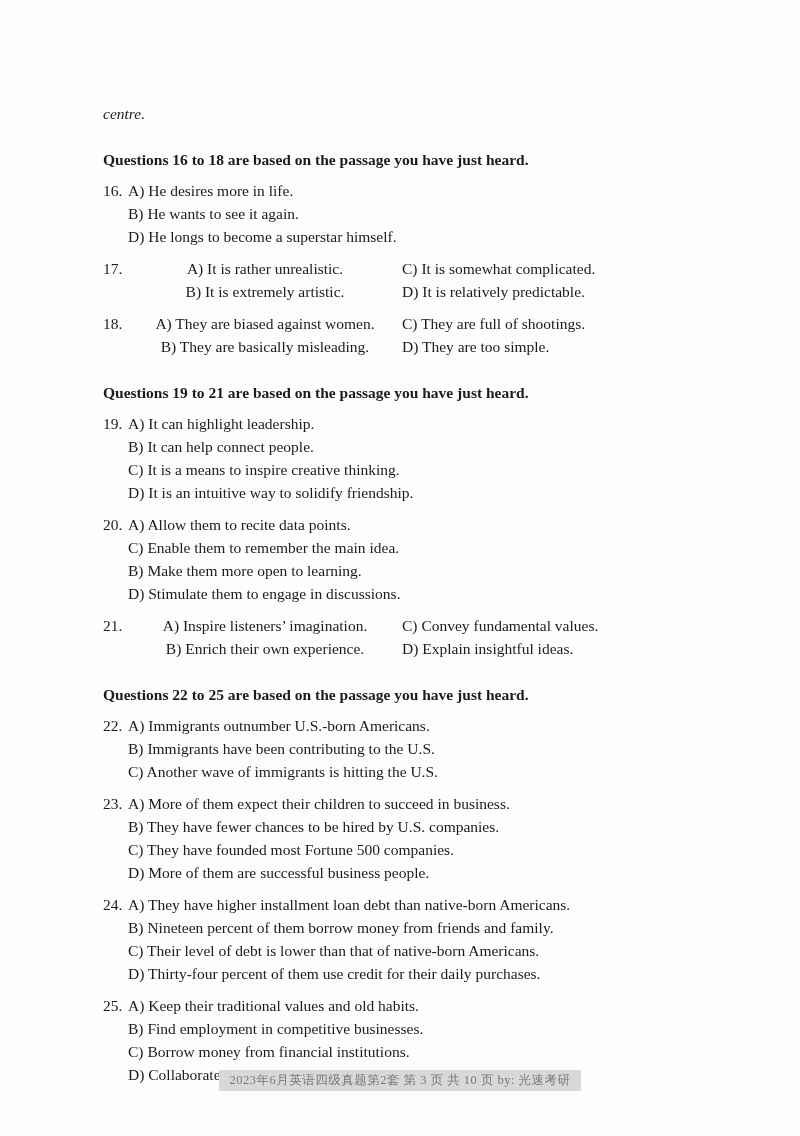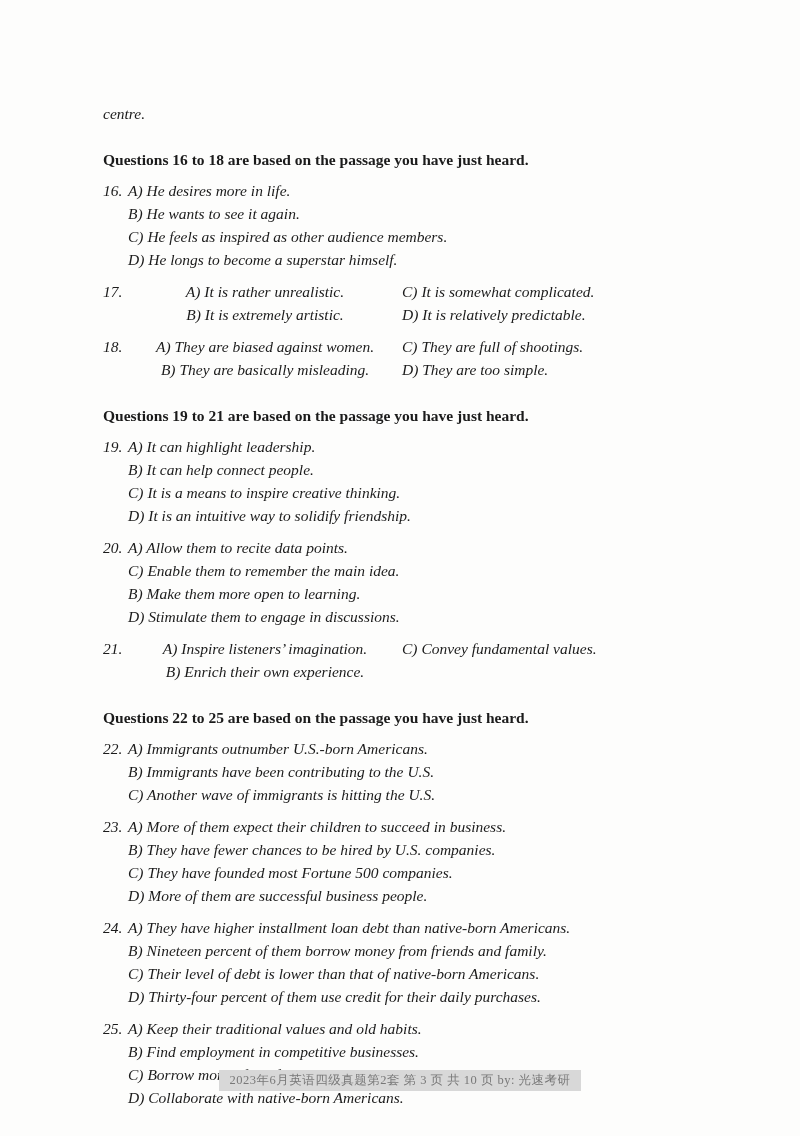--- a/index.html
+++ b/index.html
@@ -18,7 +18,7 @@
   .continuation { font-style: italic; line-height: 22px; margin-top: 40px; }
   .section-heading { font-weight: bold; line-height: 22px; margin: 24px 0 8px 0; }
   .question { margin: 0 0 9px 0; }
-  .q-line { display: flex; line-height: 23px; font-style: italic; }
+  .q-line { display: flex; line-height: 23px; }
   .q-num { width: 25px; flex: 0 0 25px; }
   .opt { white-space: nowrap; text-align: center; }
   .opt-col1 { width: 274px; flex: 0 0 274px; }

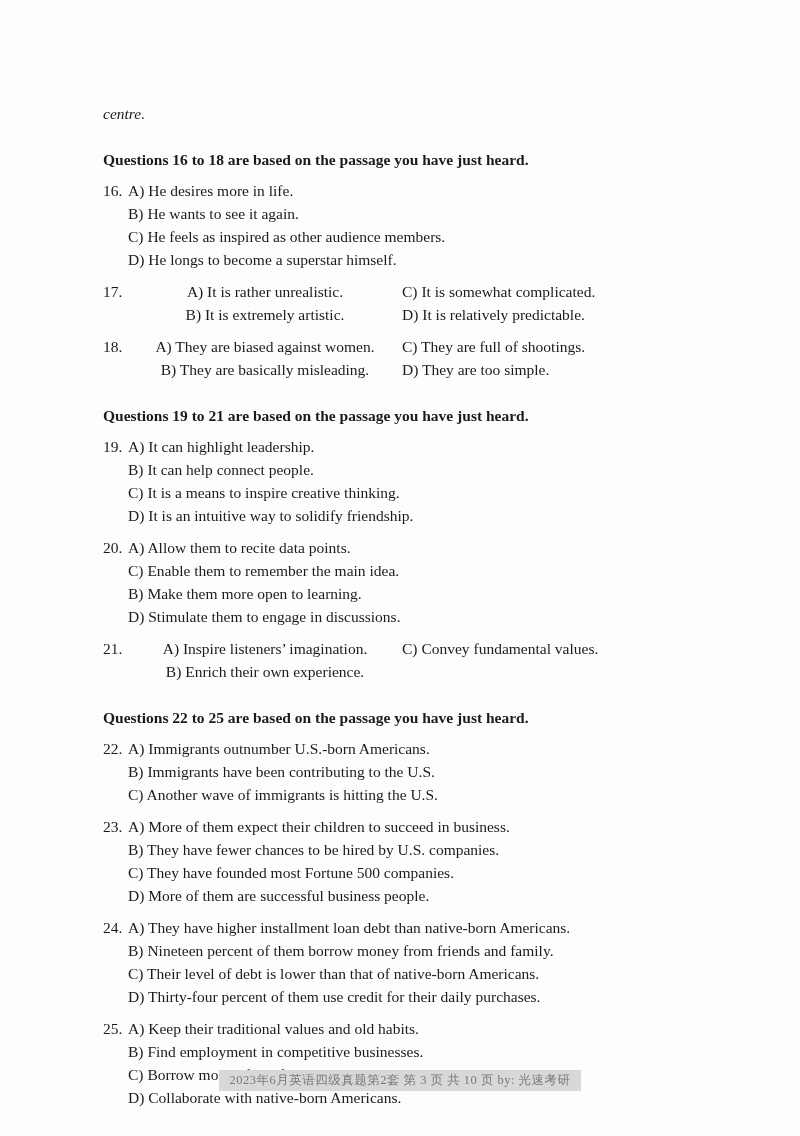--- a/index.html
+++ b/index.html
@@ -51,10 +51,6 @@
           </div>
           <div class="q-line">
             <span class="q-num"></span>
-            <span class="opt">C) He feels as inspired as other audience members.</span>
-          </div>
-          <div class="q-line">
-            <span class="q-num"></span>
             <span class="opt">D) He longs to become a superstar himself.</span>
           </div>
         </div>

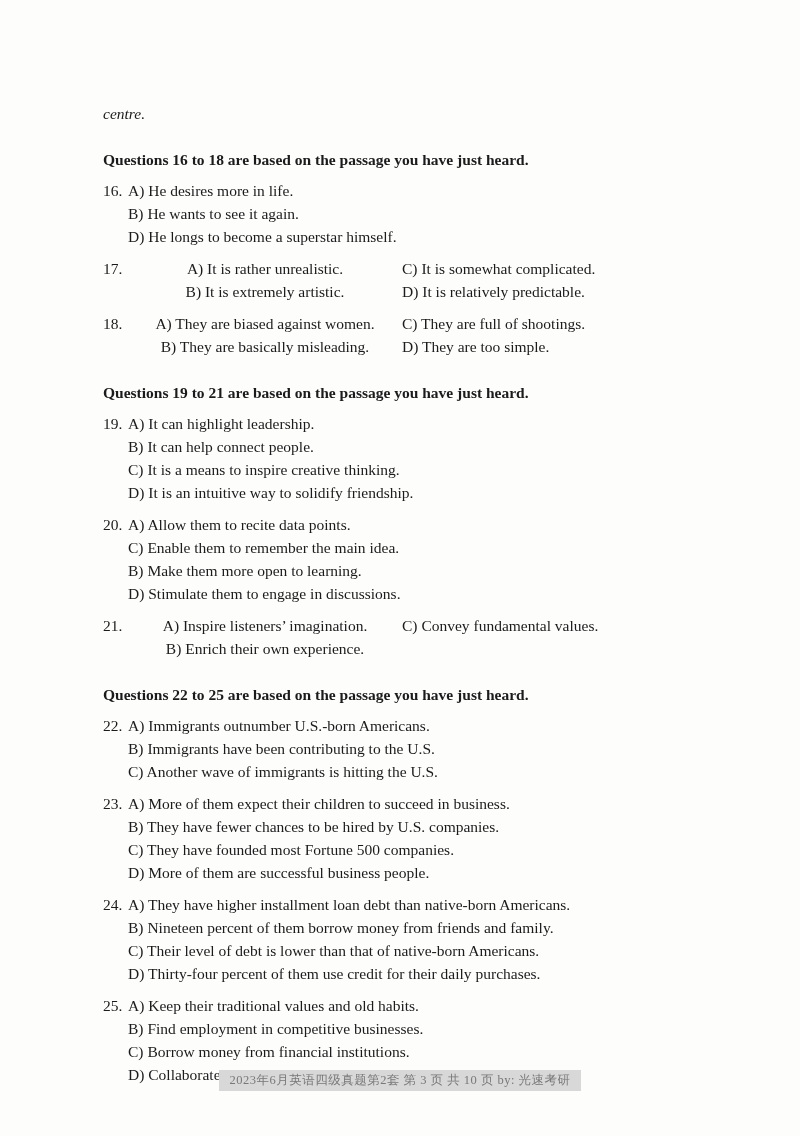--- a/index.html
+++ b/index.html
@@ -124,6 +124,7 @@
           <div class="q-line">
             <span class="q-num"></span>
             <span class="opt opt-col1">B) Enrich their own experience.</span>
+            <span class="opt">D) Explain insightful ideas.</span>
           </div>
         </div>
         <div class="section-heading">Questions 22 to 25 are based on the passage you have just heard.</div>

